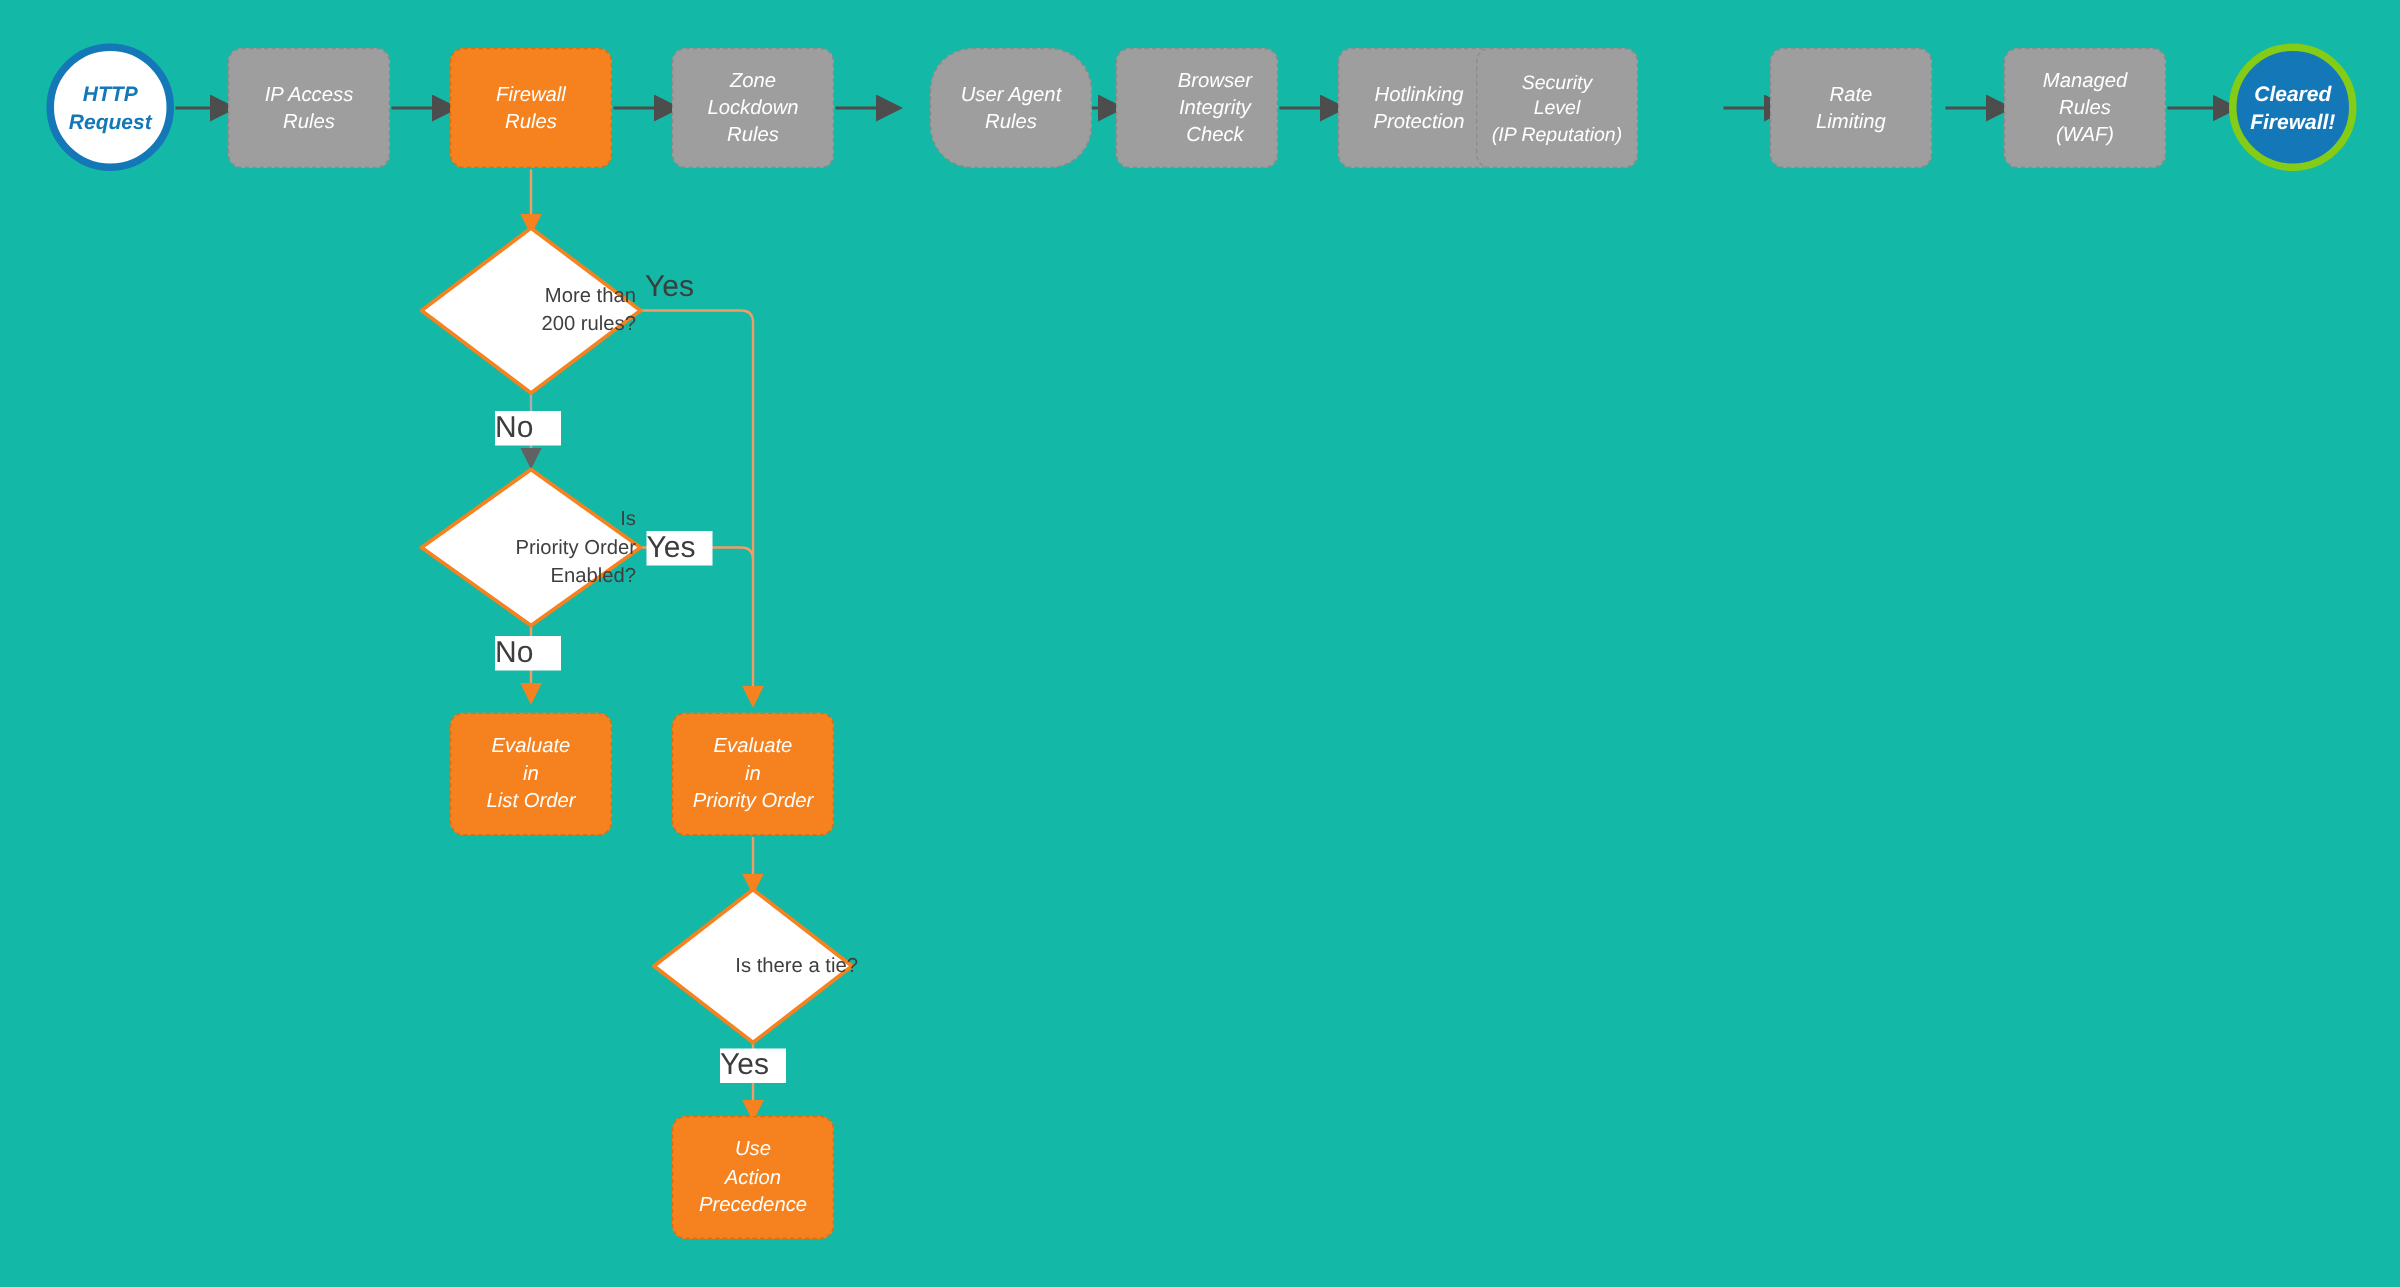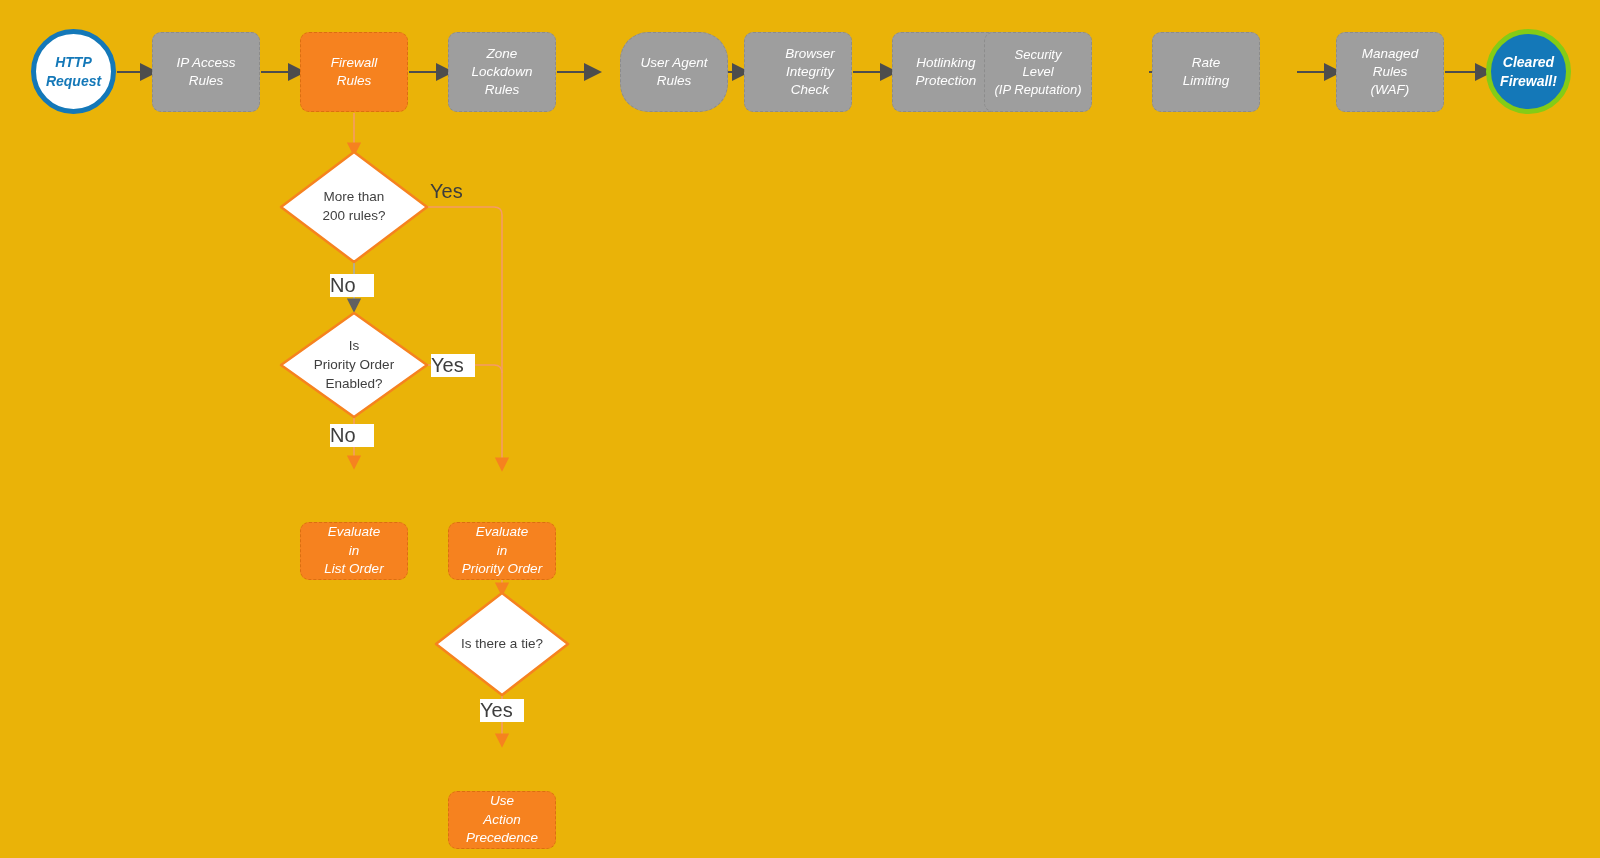--- a/index.html
+++ b/index.html
@@ -4,7 +4,7 @@
 <style>
   html,body{margin:0;padding:0;background:#fff;}
   .canvas{
-    position:relative;width:1600px;height:858px;background:#eab308;overflow:hidden;
+    position:relative;width:1600px;height:858px;background:#14b8a6;overflow:hidden;
     font-family:"Liberation Sans", sans-serif;
   }
   .overlay{position:absolute;left:0;top:0;width:1600px;height:858px;pointer-events:none;}

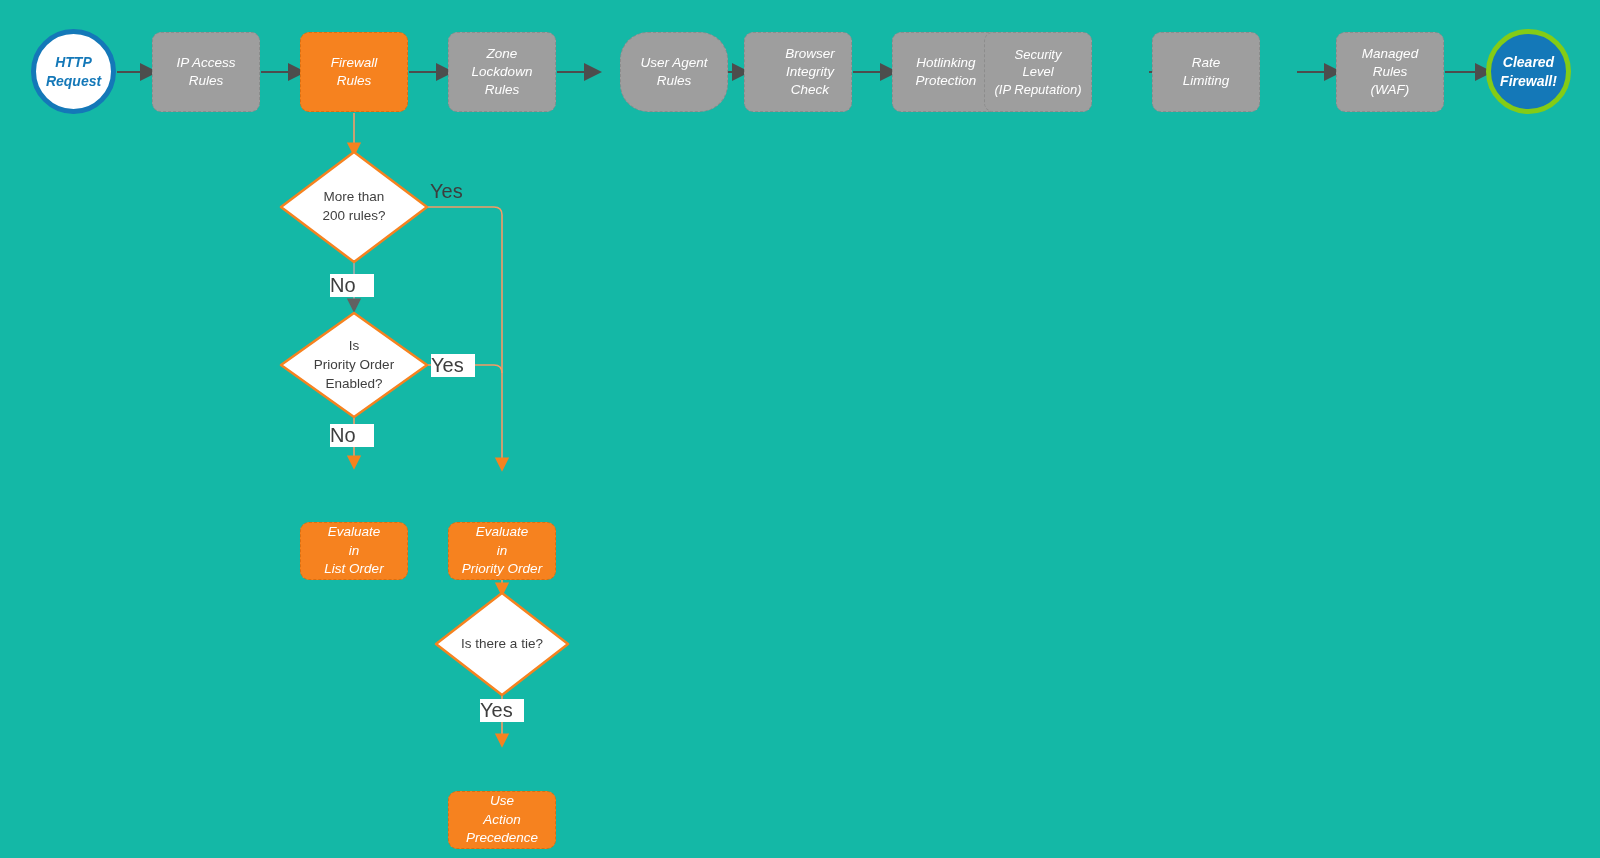--- a/index.html
+++ b/index.html
@@ -118,7 +118,7 @@
 Level
 (IP Reputation)</div>
 
-  <div class="node step" style="left:1152px;">Rate
+  <div class="node step" style="left:1180px;">Rate
 Limiting</div>
 
   <div class="node step" style="left:1336px;">Managed

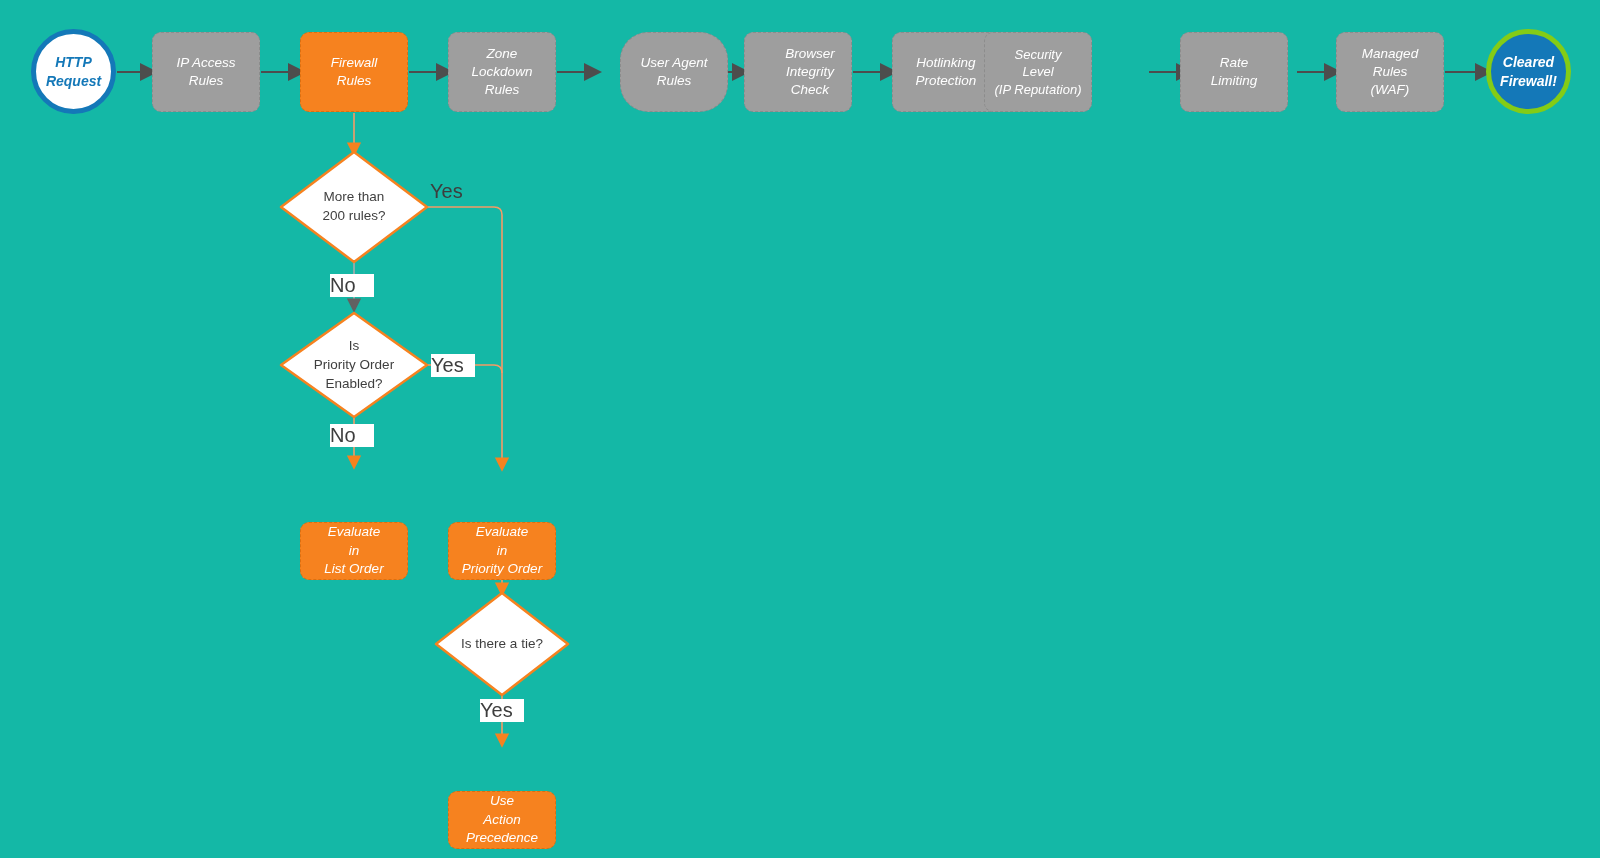--- a/index.html
+++ b/index.html
@@ -33,7 +33,7 @@
     margin-top:47px;
   }
   .diamond-label{
-    position:absolute;text-align:center;color:#3F3F3F;
+    position:absolute;text-align:right;color:#3F3F3F;
     font-size:13.5px;line-height:1.4;white-space:pre-line;
   }
   .edge-label{

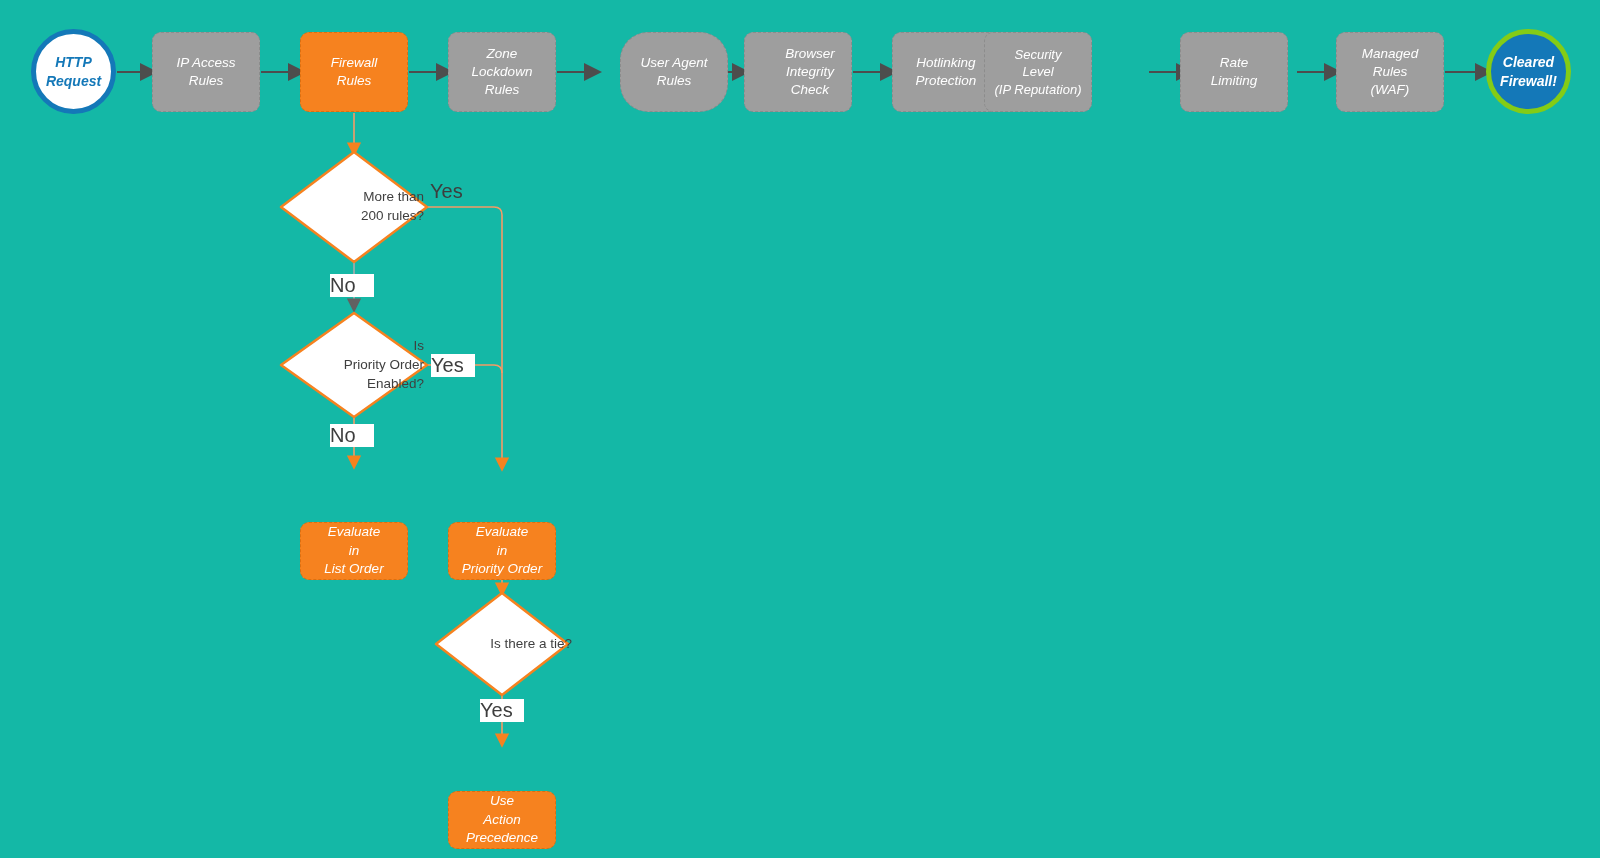--- a/index.html
+++ b/index.html
@@ -25,12 +25,11 @@
   .circle.start{background:#ffffff;border:5px solid #1478B8;color:#1478B8;}
   .circle.end{background:#1478B8;border:5px solid #84cc16;color:#ffffff;}
   .action{
-    position:absolute;width:108px;height:58px;border-radius:9px;
+    position:absolute;width:108px;height:82px;border-radius:9px;
     background:#F6821F;border:1px dashed #DB6F10;
     display:flex;align-items:center;justify-content:center;text-align:center;
     color:#ffffff;font-style:italic;font-size:13.5px;line-height:1.38;white-space:pre-line;
     box-sizing:border-box;
-    margin-top:47px;
   }
   .diamond-label{
     position:absolute;text-align:right;color:#3F3F3F;

